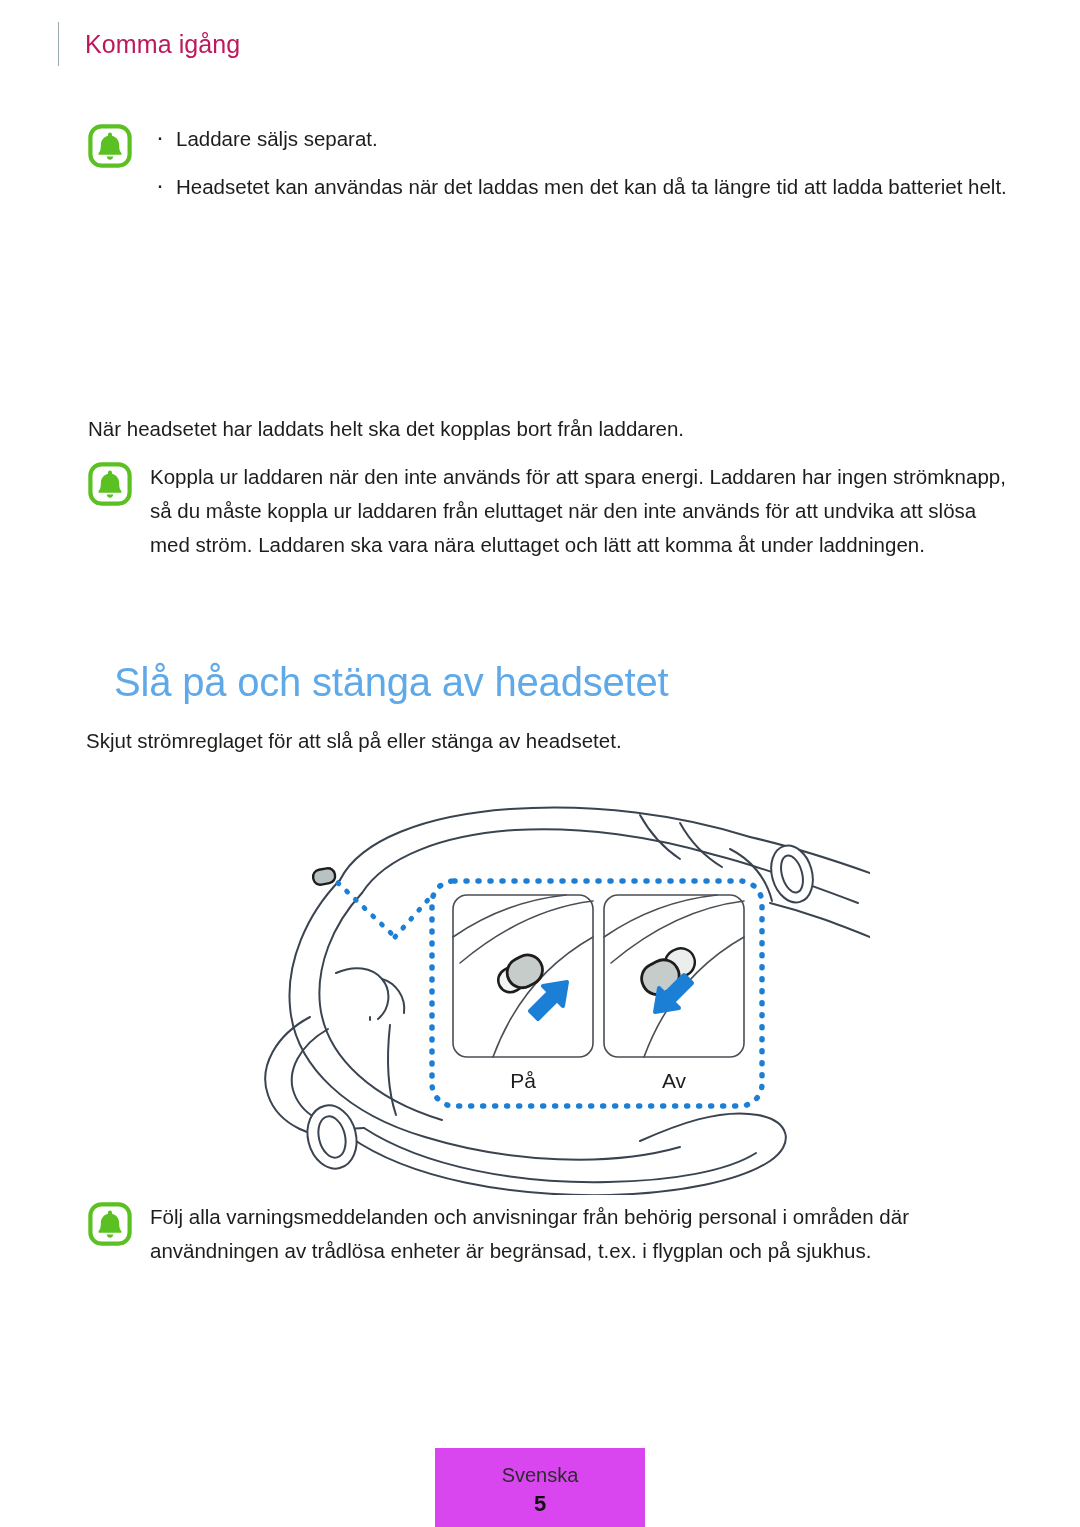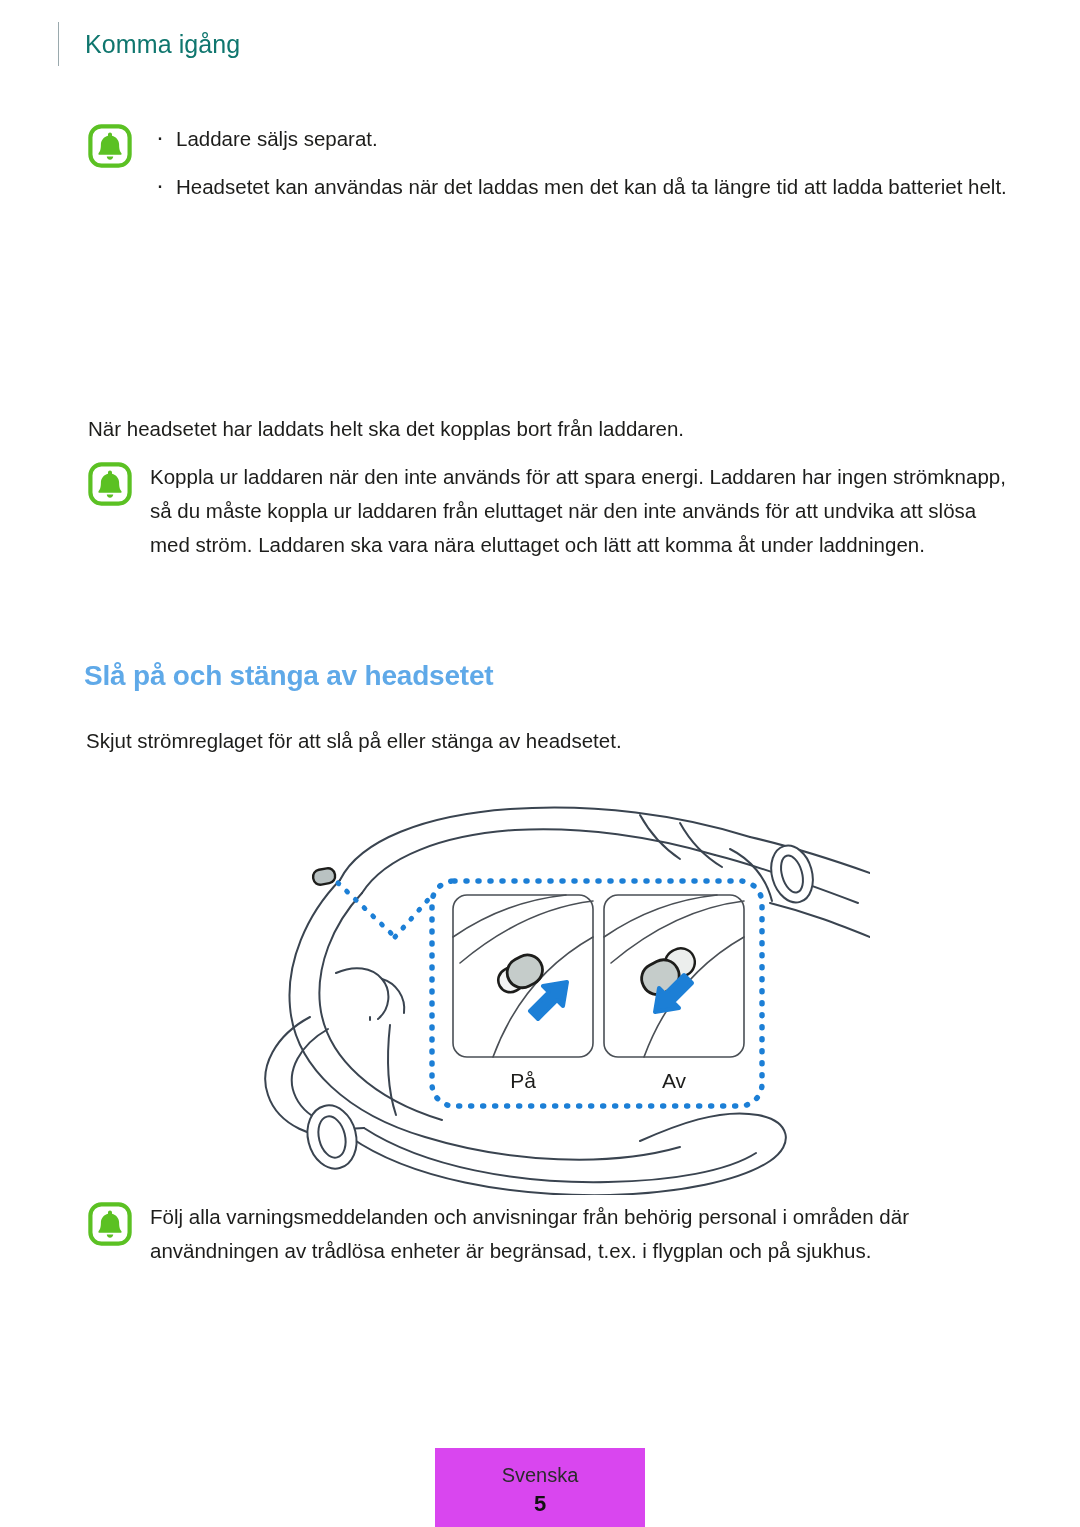--- a/index.html
+++ b/index.html
@@ -33,7 +33,7 @@
   }
   .header-title {
     font-size: 25px;
-    color: #0f766e;
+    color: #be185d;
     letter-spacing: 0.1px;
     white-space: nowrap;
   }

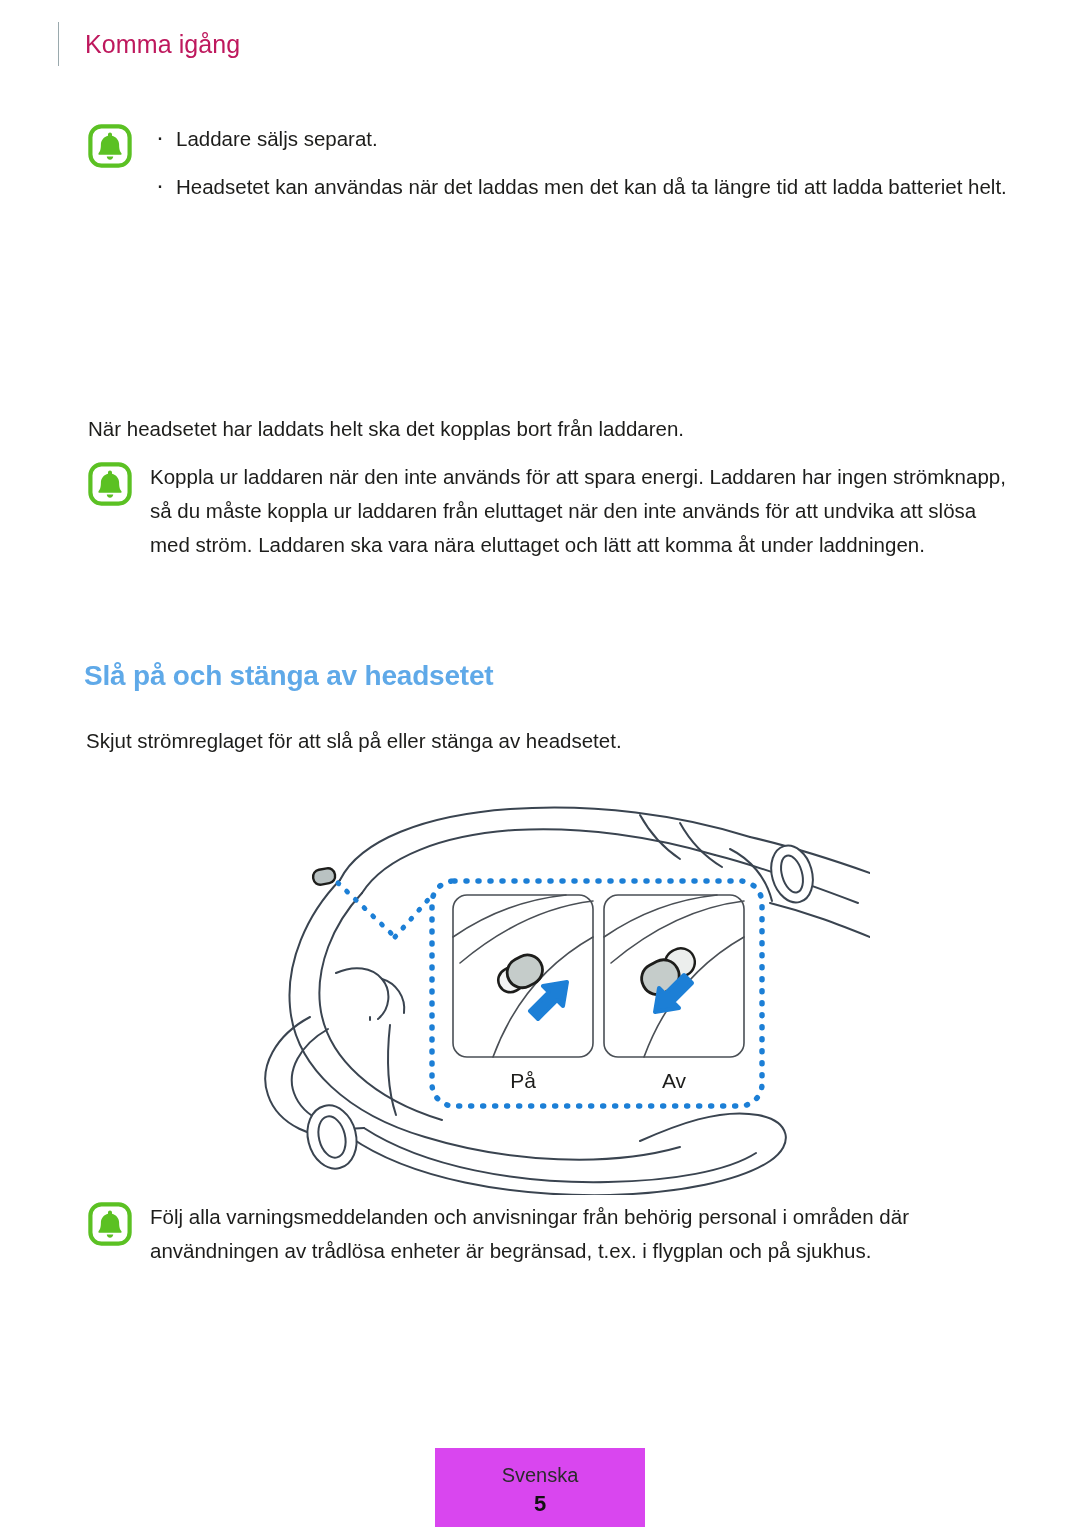--- a/index.html
+++ b/index.html
@@ -87,11 +87,12 @@
   
   .section-heading {
     position: absolute;
-    font-size: 28px;
-    font-weight: bold;
+    font-size: 40px;
+    font-weight: normal;
     color: #5fa9e8;
     letter-spacing: -0.2px;
     white-space: nowrap;
+    margin-left: 30px;
   }
 
   

